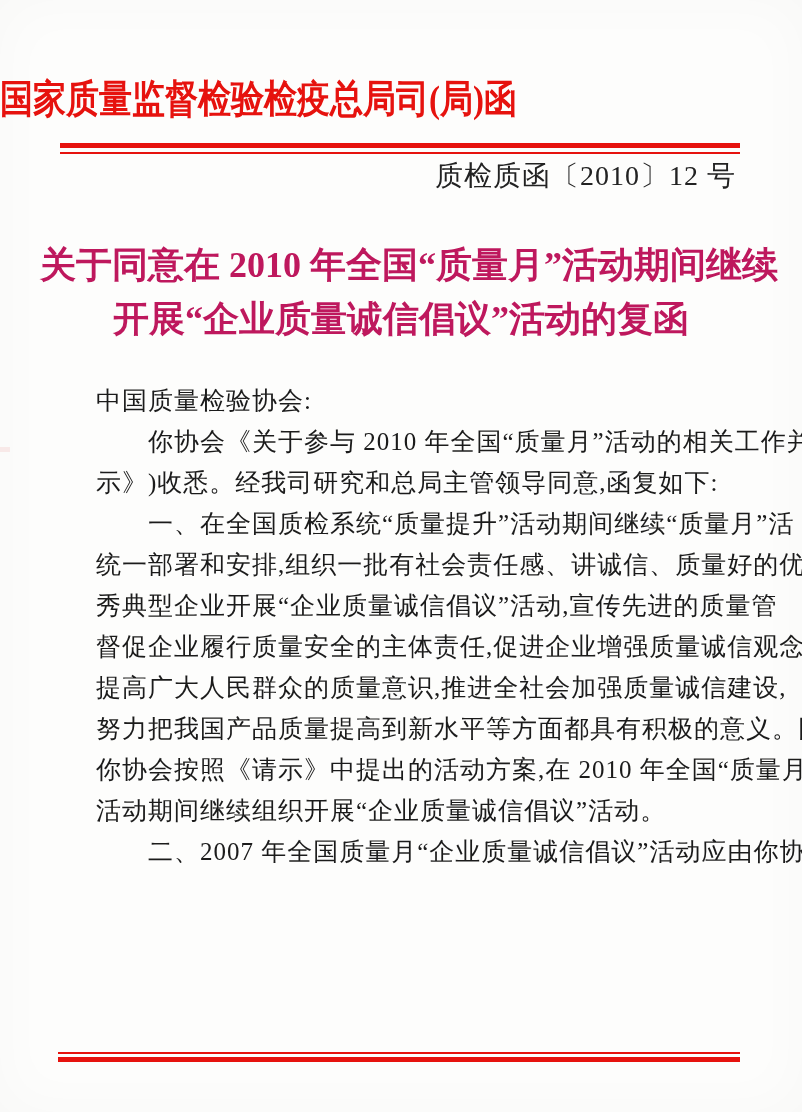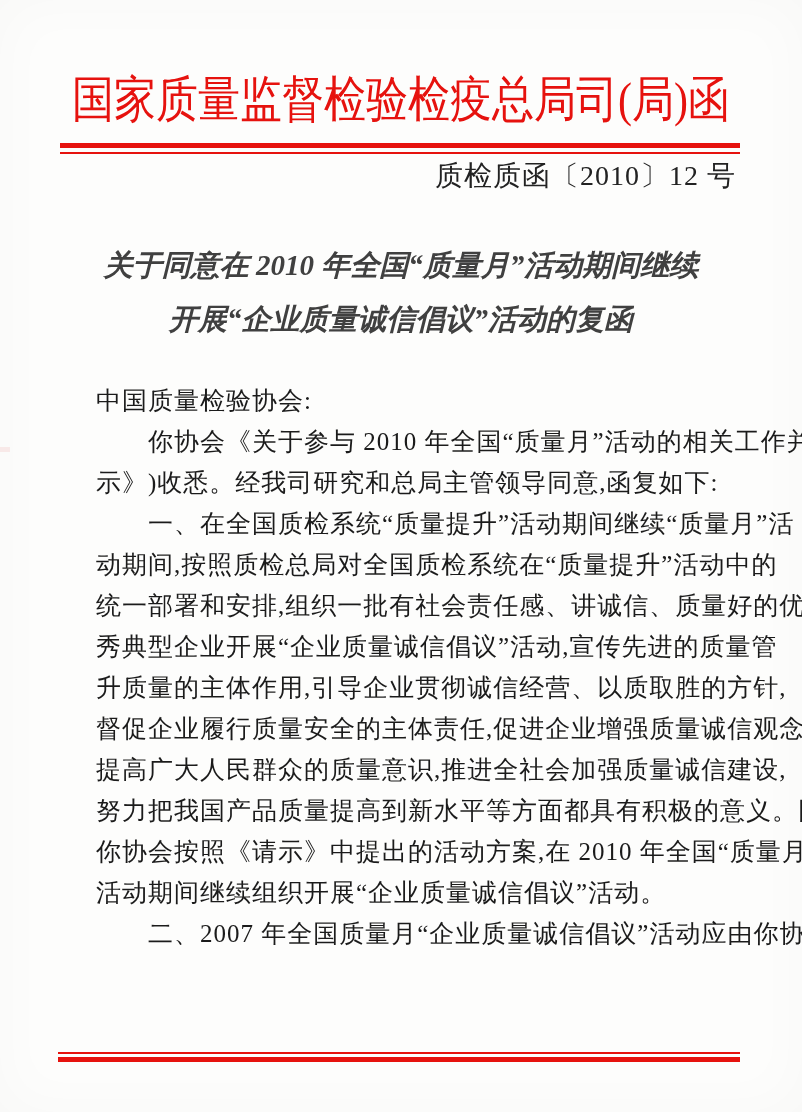--- a/index.html
+++ b/index.html
@@ -24,10 +24,10 @@
     top: 64px;
     left: 0;
     width: 100%;
-    text-align: center;
+    text-align: left;
     color: #e6120e;
-    font-weight: normal;
-    font-size: 42px;
+    font-weight: bold;
+    font-size: 33px;
     line-height: 70px;
     white-space: nowrap;
   }

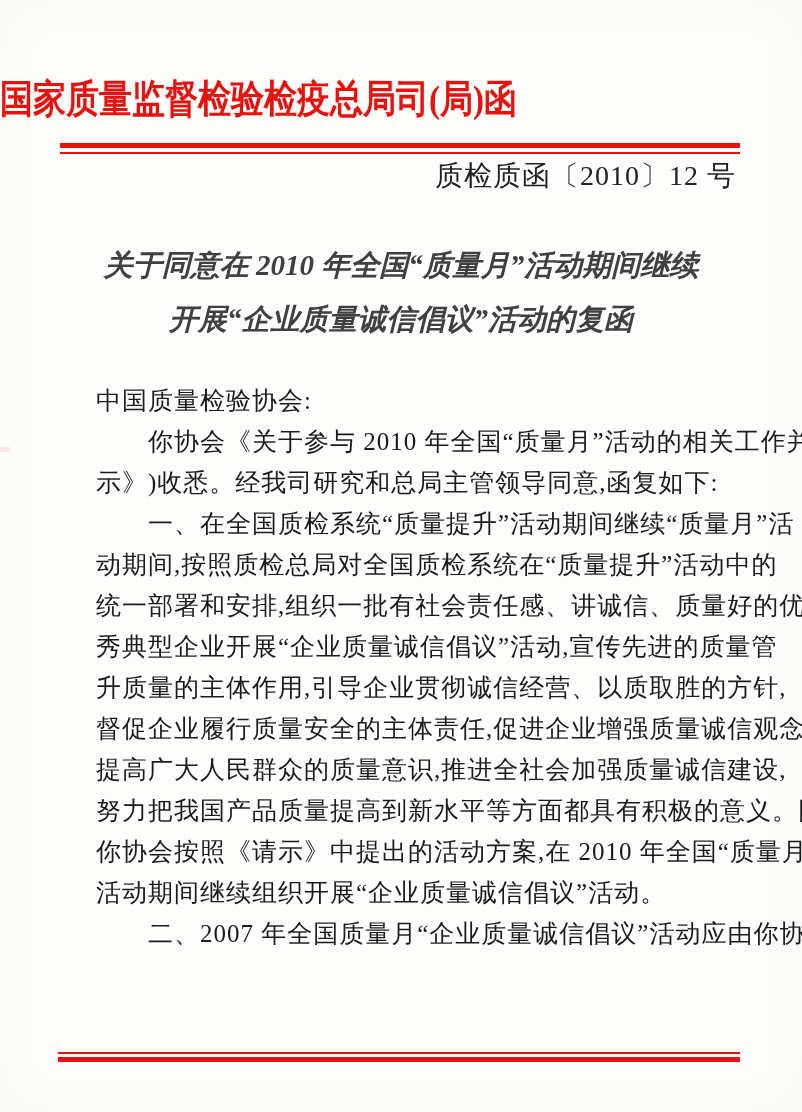--- a/index.html
+++ b/index.html
@@ -69,11 +69,10 @@
     width: 722px;
     text-align: center;
     font-weight: bold;
-    font-size: 29px;
+    font-size: 36px;
     line-height: 54px;
-    color: #404040;
+    color: #be185d;
     white-space: nowrap;
-    font-style: italic;
   }
 
   

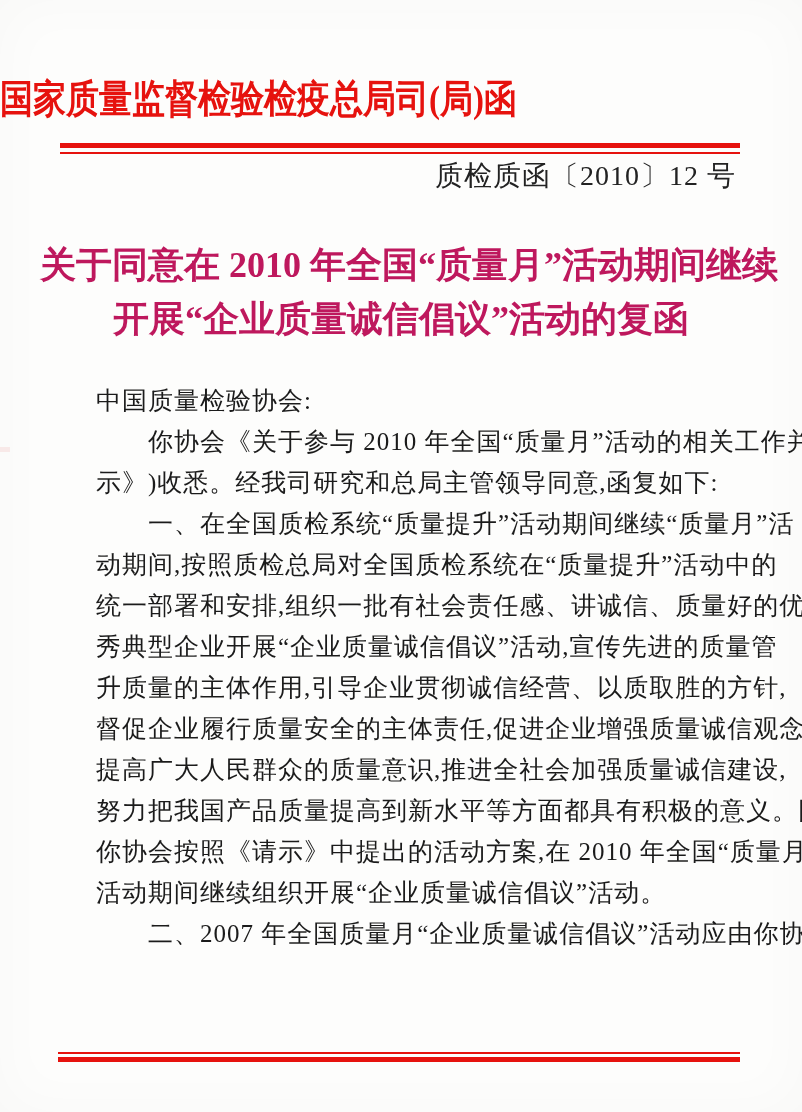--- a/index.html
+++ b/index.html
@@ -139,7 +139,6 @@
     <div class="line">　　你协会《关于参与 2010 年全国“质量月”活动的相关工作并</div>
     <div class="line">示》)收悉。经我司研究和总局主管领导同意,函复如下:</div>
     <div class="line">　　一、在全国质检系统“质量提升”活动期间继续“质量月”活</div>
-    <div class="line">动期间,按照质检总局对全国质检系统在“质量提升”活动中的</div>
     <div class="line">统一部署和安排,组织一批有社会责任感、讲诚信、质量好的优</div>
     <div class="line">秀典型企业开展“企业质量诚信倡议”活动,宣传先进的质量管</div>
     <div class="line">升质量的主体作用,引导企业贯彻诚信经营、以质取胜的方针,</div>

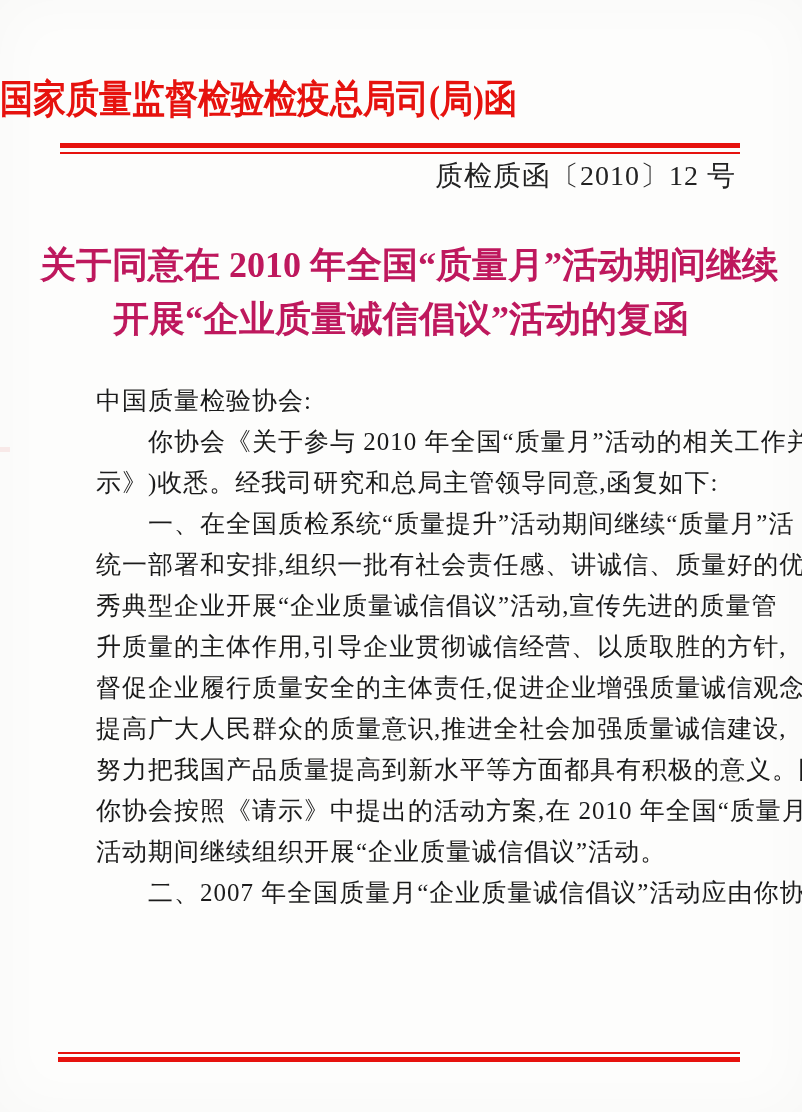--- a/index.html
+++ b/index.html
@@ -141,7 +141,6 @@
     <div class="line">　　一、在全国质检系统“质量提升”活动期间继续“质量月”活</div>
     <div class="line">统一部署和安排,组织一批有社会责任感、讲诚信、质量好的优</div>
     <div class="line">秀典型企业开展“企业质量诚信倡议”活动,宣传先进的质量管</div>
-    <div class="line">升质量的主体作用,引导企业贯彻诚信经营、以质取胜的方针,</div>
     <div class="line">督促企业履行质量安全的主体责任,促进企业增强质量诚信观念,</div>
     <div class="line">提高广大人民群众的质量意识,推进全社会加强质量诚信建设,</div>
     <div class="line">努力把我国产品质量提高到新水平等方面都具有积极的意义。同意</div>

